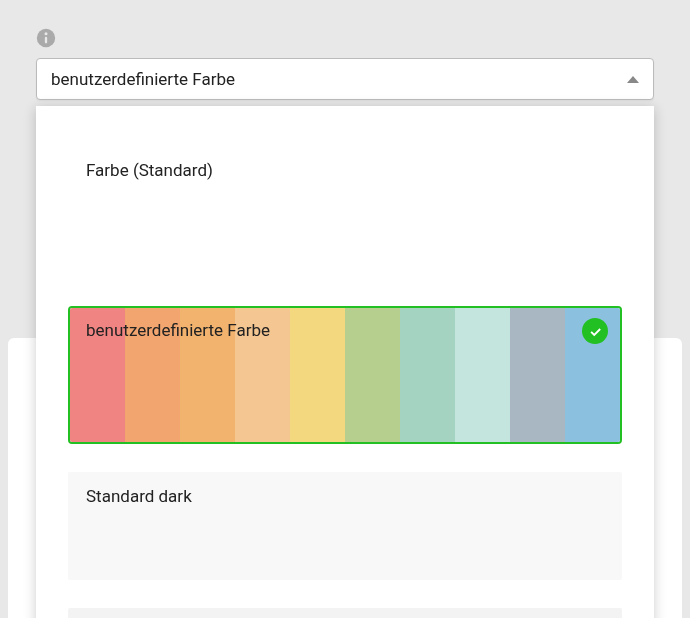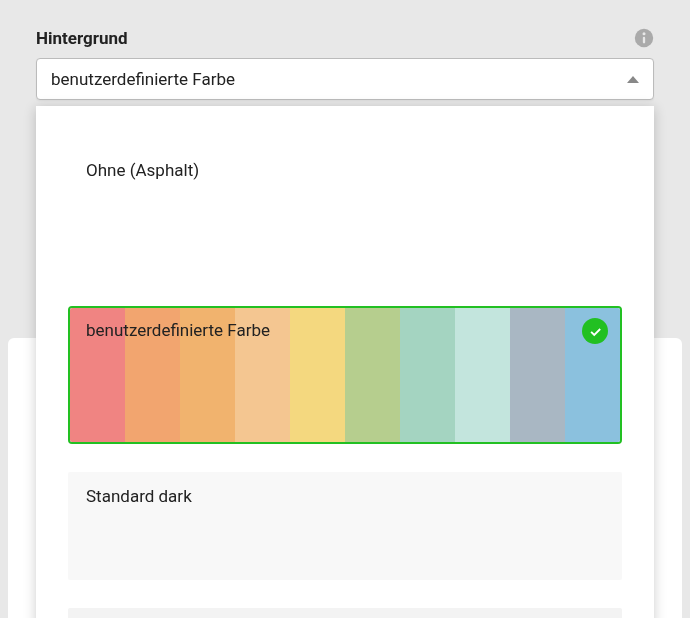--- a/index.html
+++ b/index.html
@@ -161,7 +161,6 @@
 
 <div class="container">
   <div class="header-row">
-    <div class="label">Hintergrund</div>
     <div class="info-icon">
       <svg viewBox="0 0 24 24" fill="currentColor">
         <circle cx="12" cy="12" r="11"></circle>

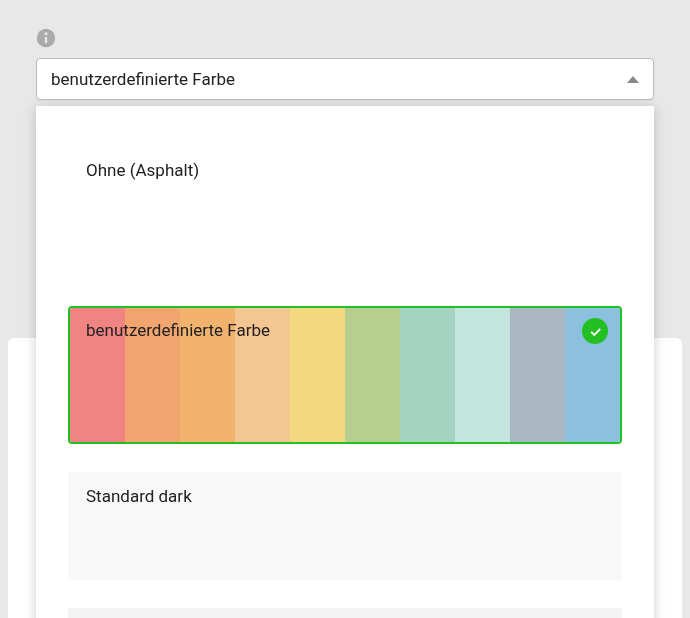--- a/index.html
+++ b/index.html
@@ -178,7 +178,7 @@
 <div class="dropdown">
 
   <div class="option option-plain">
-    <span>Ohne (Asphalt)</span>
+    <span>Farbe (Standard)</span>
   </div>
 
   <div class="option option-color" id="color-option">

